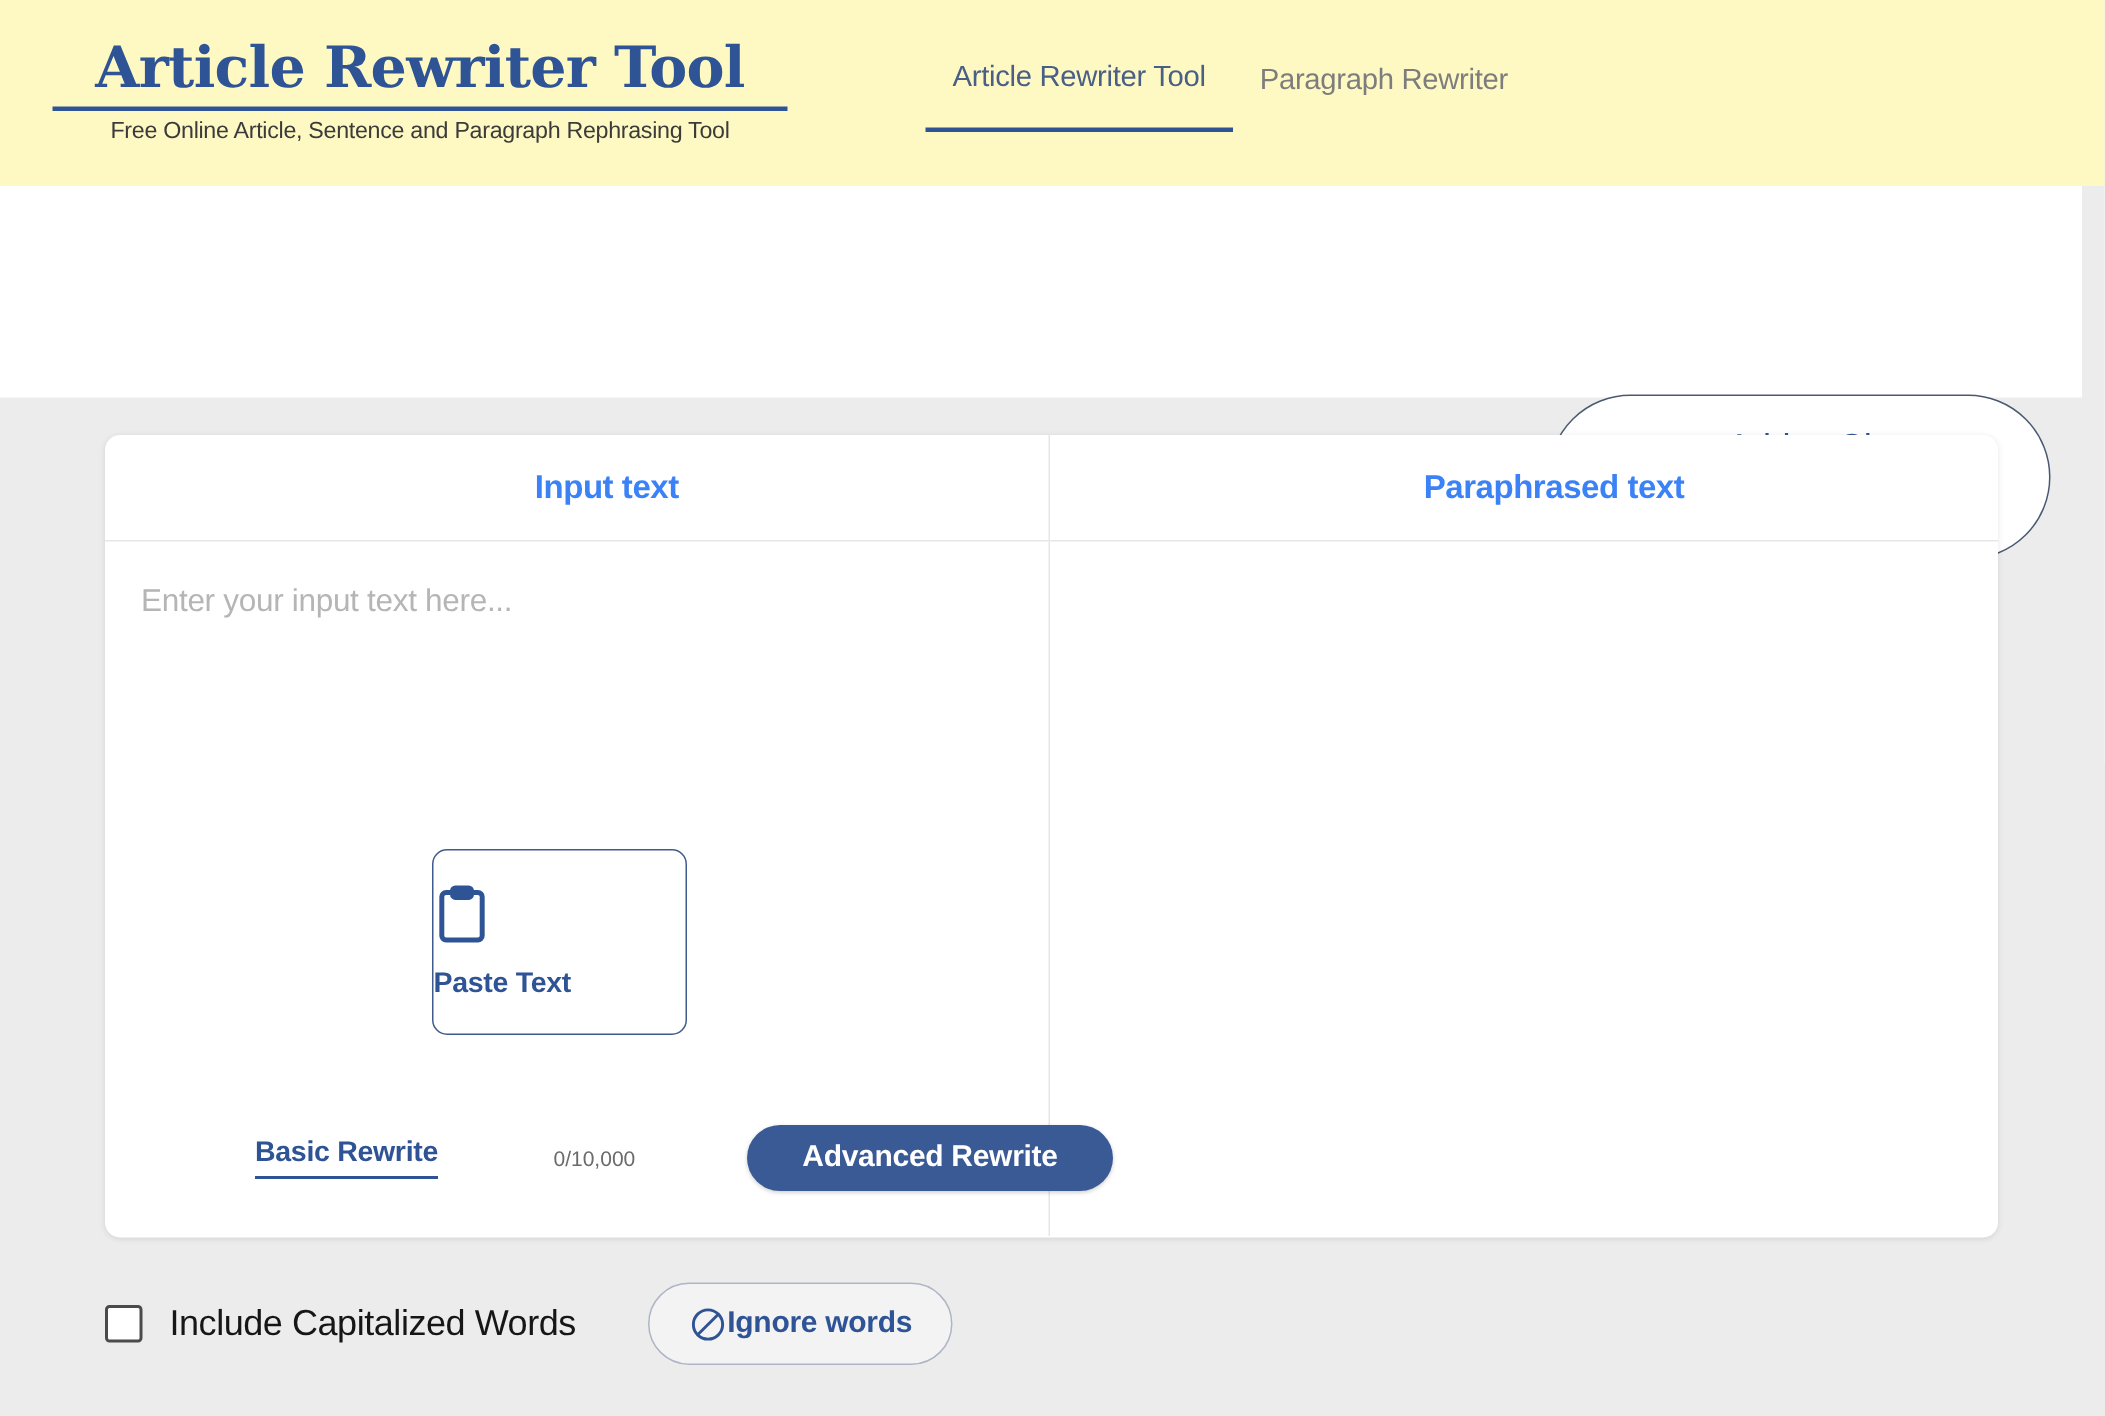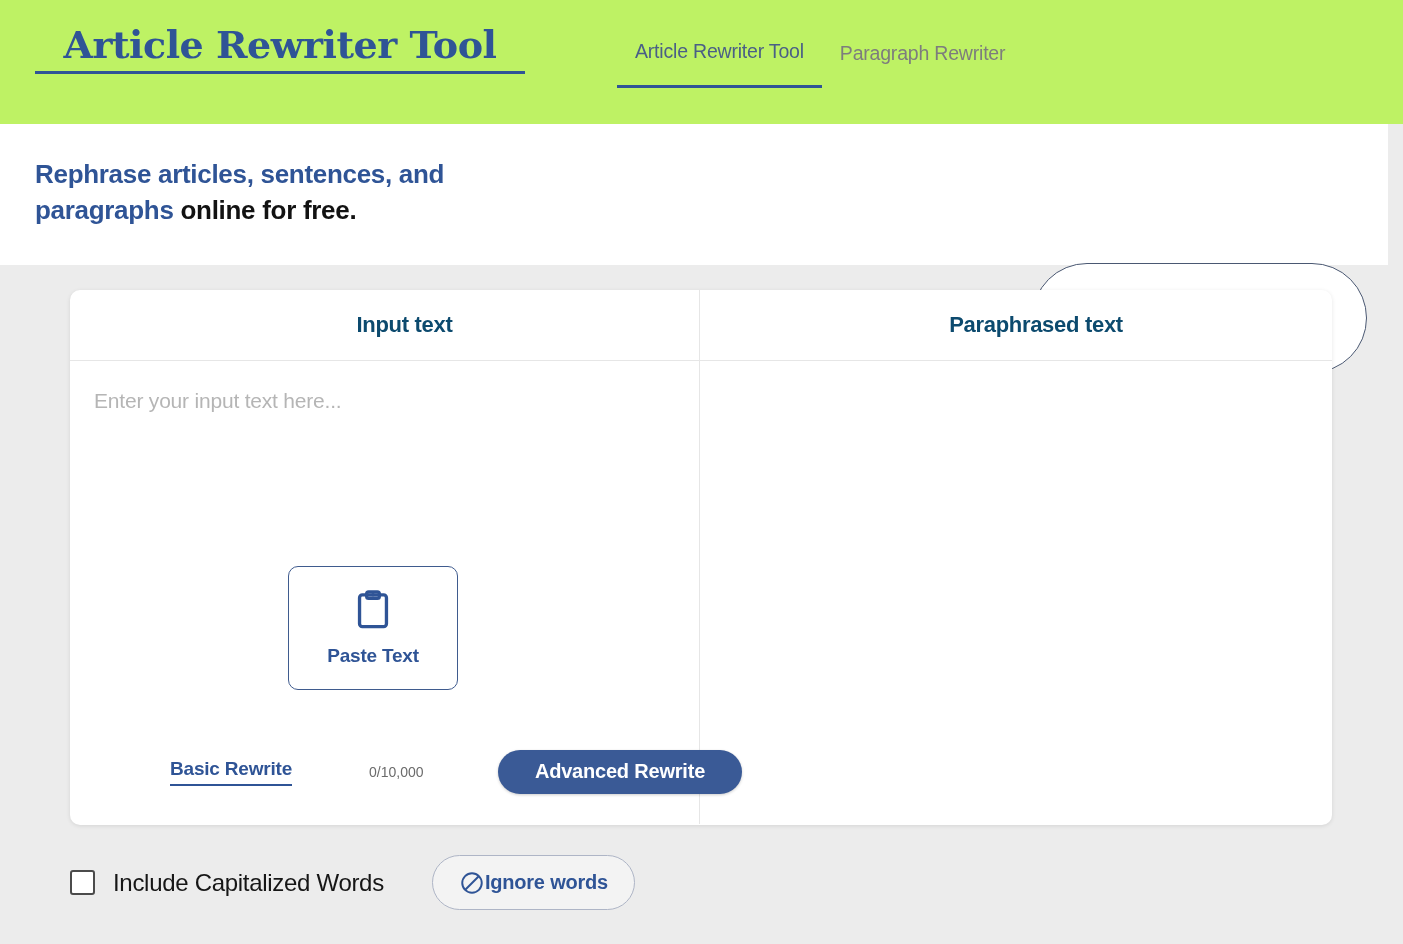--- a/index.html
+++ b/index.html
@@ -13,7 +13,7 @@
   
   .header {
     position: absolute; left: 0; top: 0; width: 1403px; height: 124px;
-    background: #bef264;
+    background: #fef9c3;
     display: flex; align-items: flex-start;
   }
   .brand { position: absolute; left: 35px; top: 22px; width: 500px; }

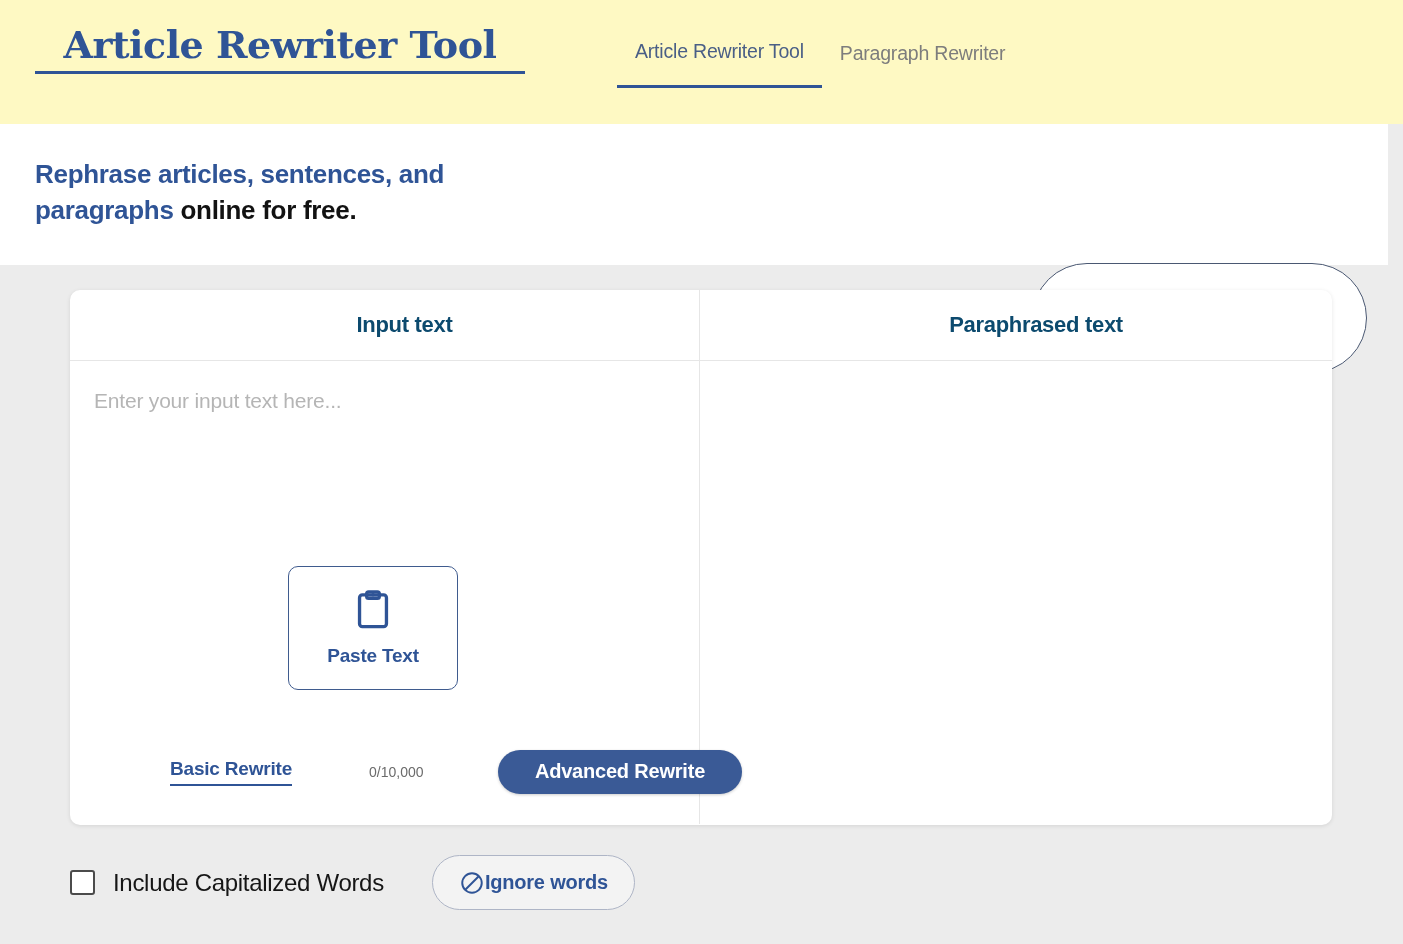--- a/index.html
+++ b/index.html
@@ -205,6 +205,7 @@
 
   <div class="brand">
     <span class="brand-title">Article Rewriter Tool</span>
+    <div class="brand-sub">Free Online Article, Sentence and Paragraph Rephrasing Tool</div>
   </div>
 
   <div class="nav">

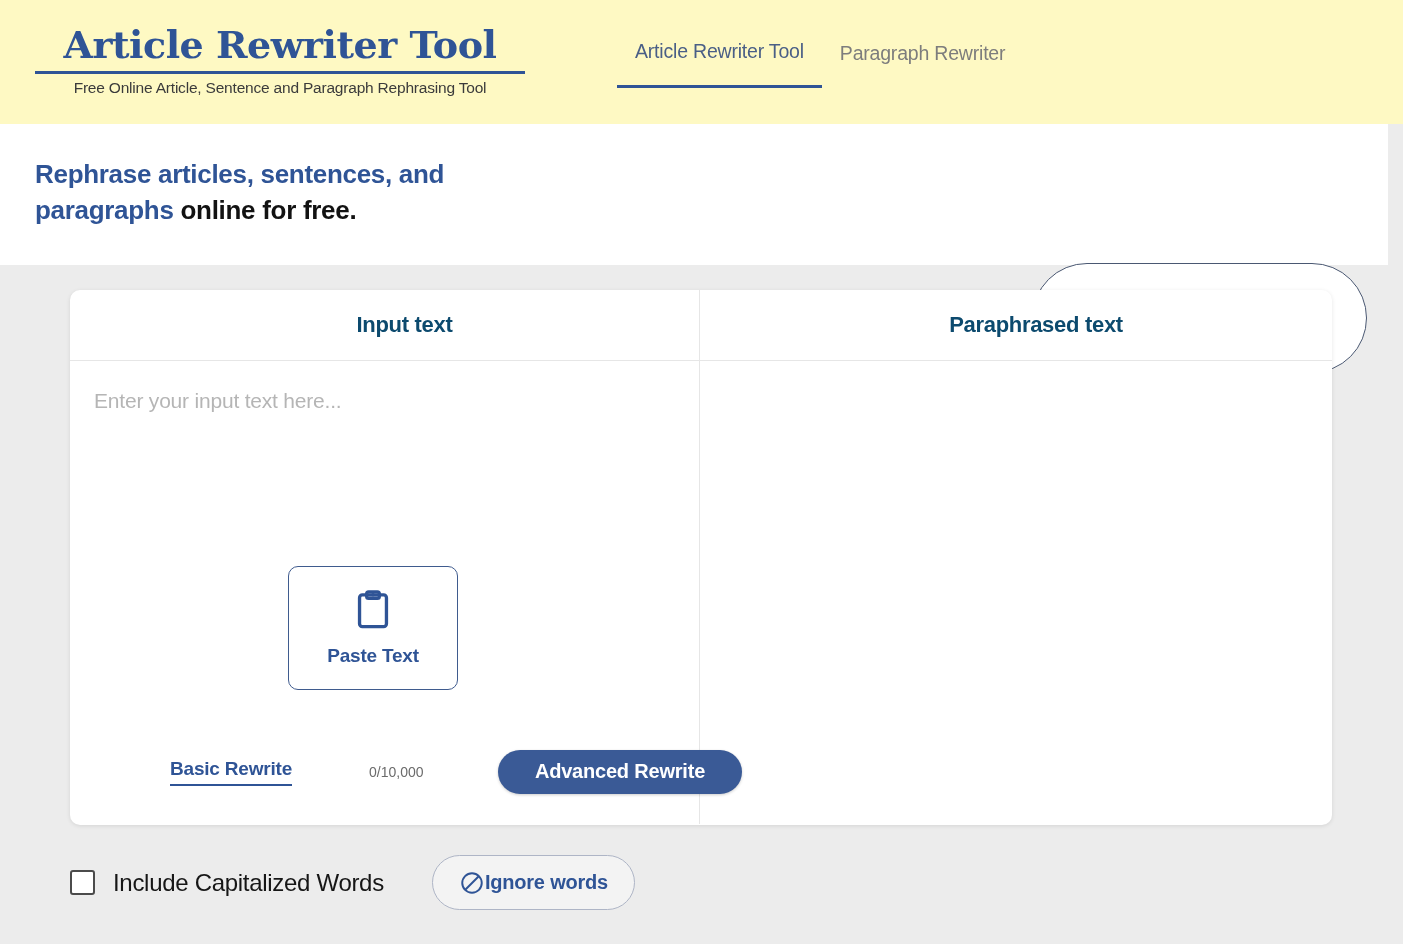--- a/index.html
+++ b/index.html
@@ -217,9 +217,6 @@
 
 <div class="hero">
 
-  <div class="hero-head">
-    <span class="accent">Rephrase articles, sentences, and paragraphs </span><span>online for free.</span>
-  </div>
 
   <div class="app-icons">
 

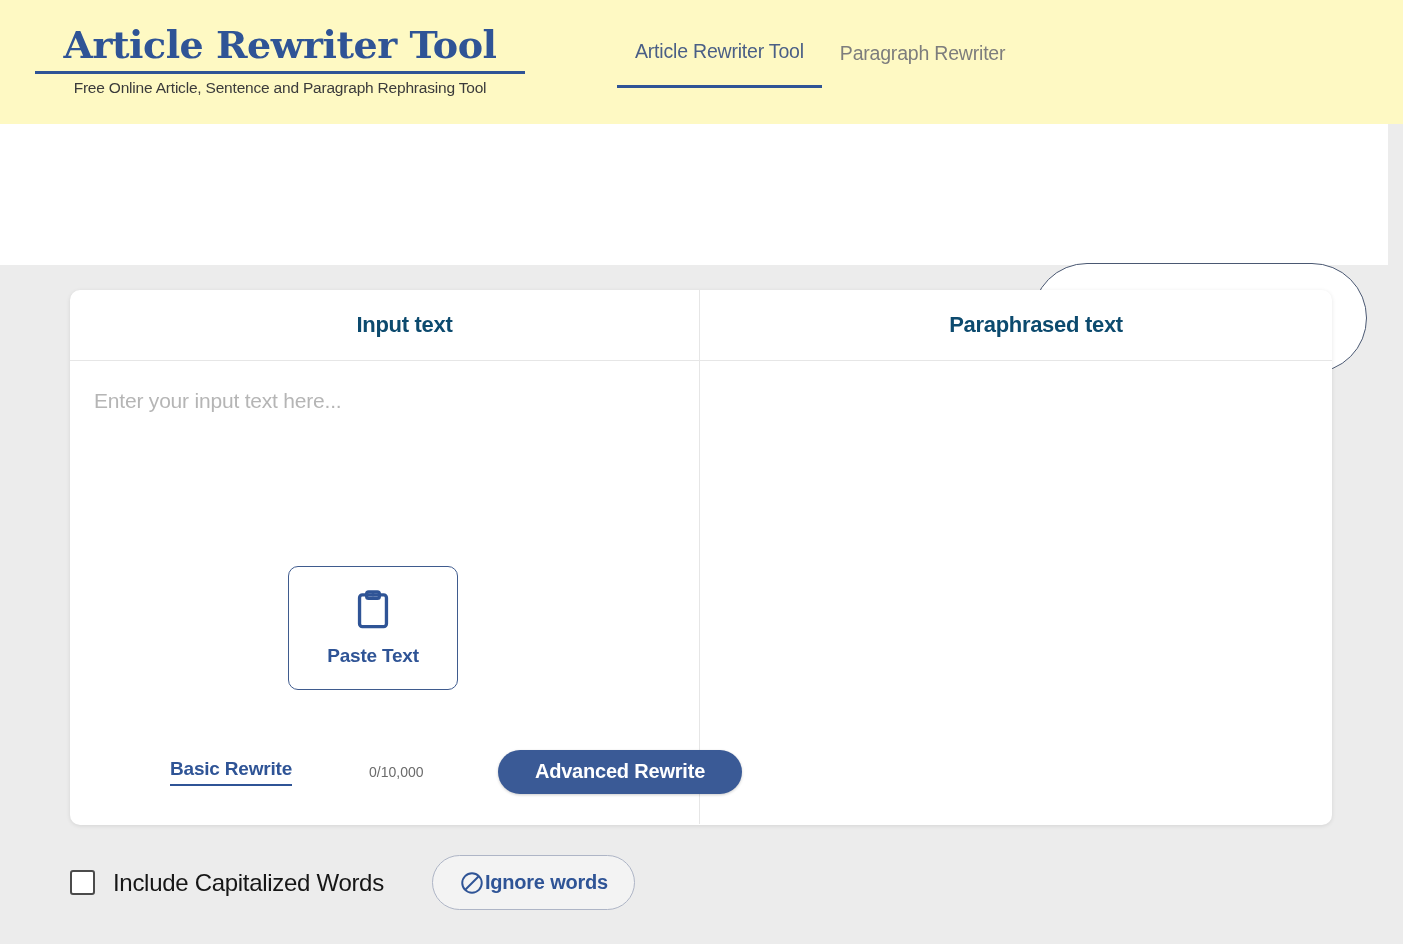--- a/index.html
+++ b/index.html
@@ -109,7 +109,7 @@
   .panel-head {
     flex: 0 0 630px;
     display: flex; align-items: center; justify-content: center;
-    font-size: 22px; font-weight: bold; color: #0c4a6e;
+    font-size: 22px; font-weight: bold; color: #3b82f6;
     letter-spacing: -0.3px;
     padding-left: 40px;
   }

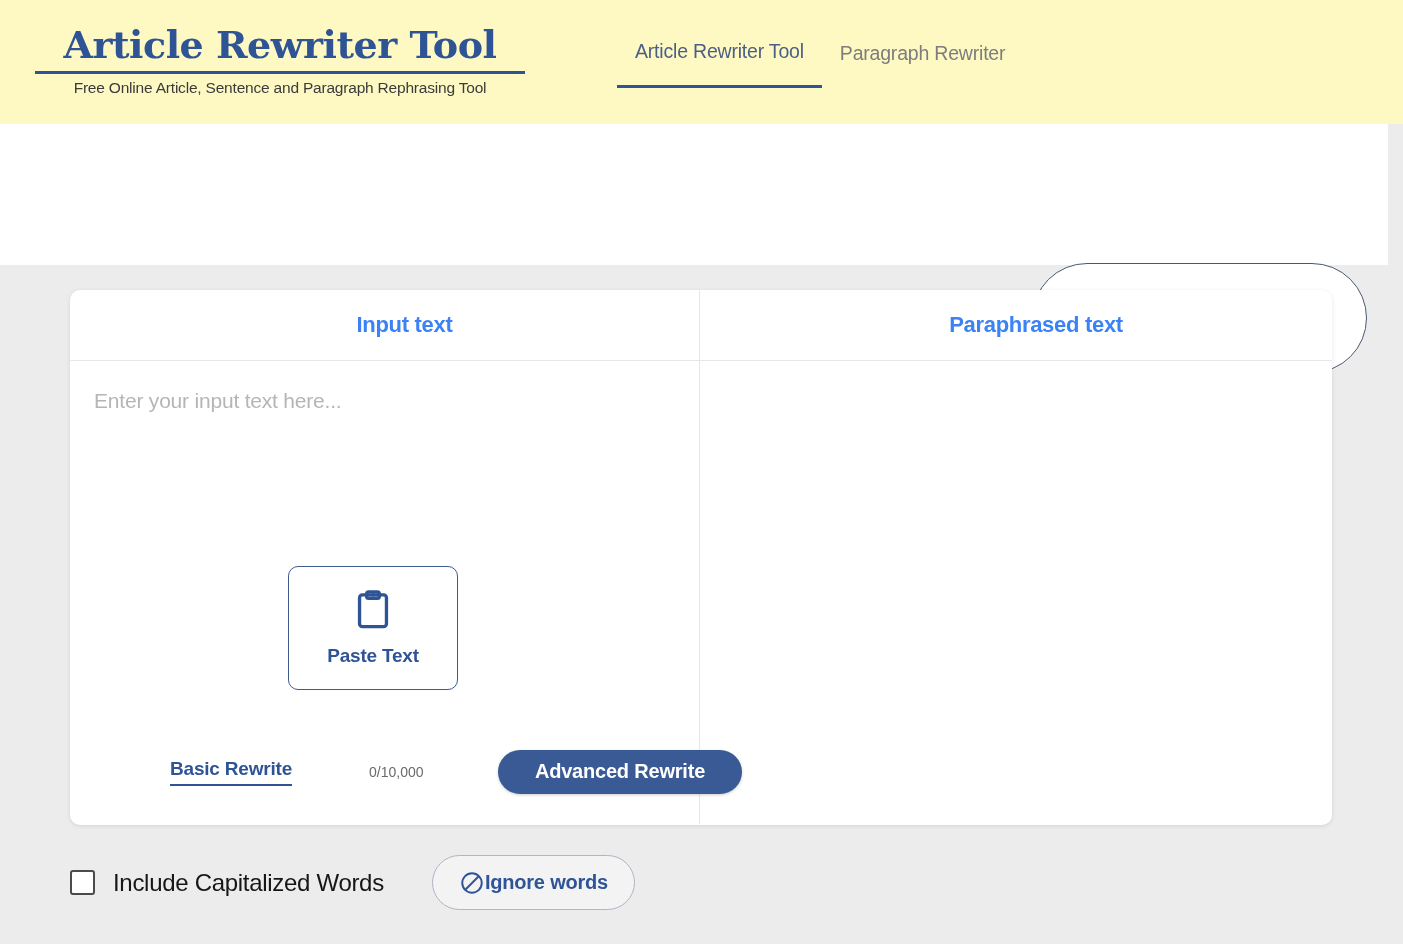--- a/index.html
+++ b/index.html
@@ -135,7 +135,7 @@
     border-radius: 10px;
     background: #fff;
     display: flex; flex-direction: column;
-    align-items: center; justify-content: center;
+    justify-content: center;
     gap: 14px;
     cursor: pointer;
   }

